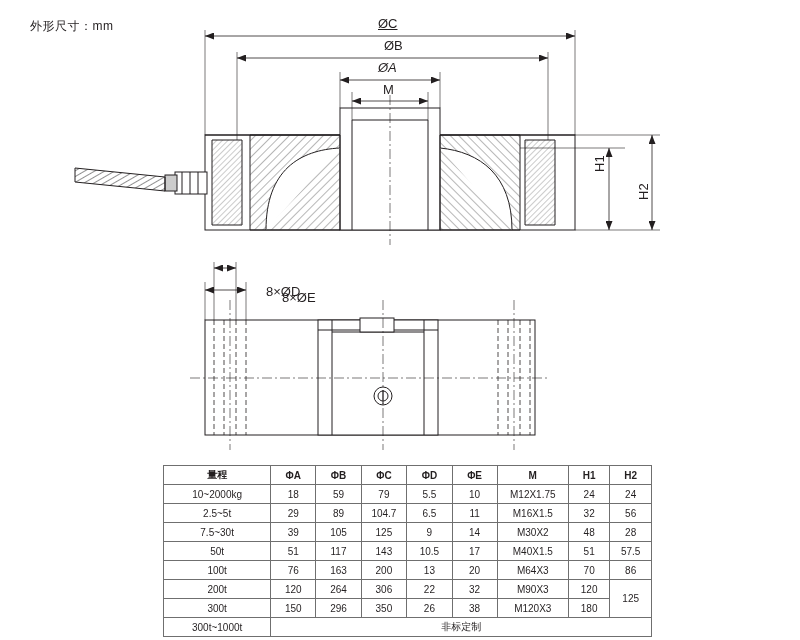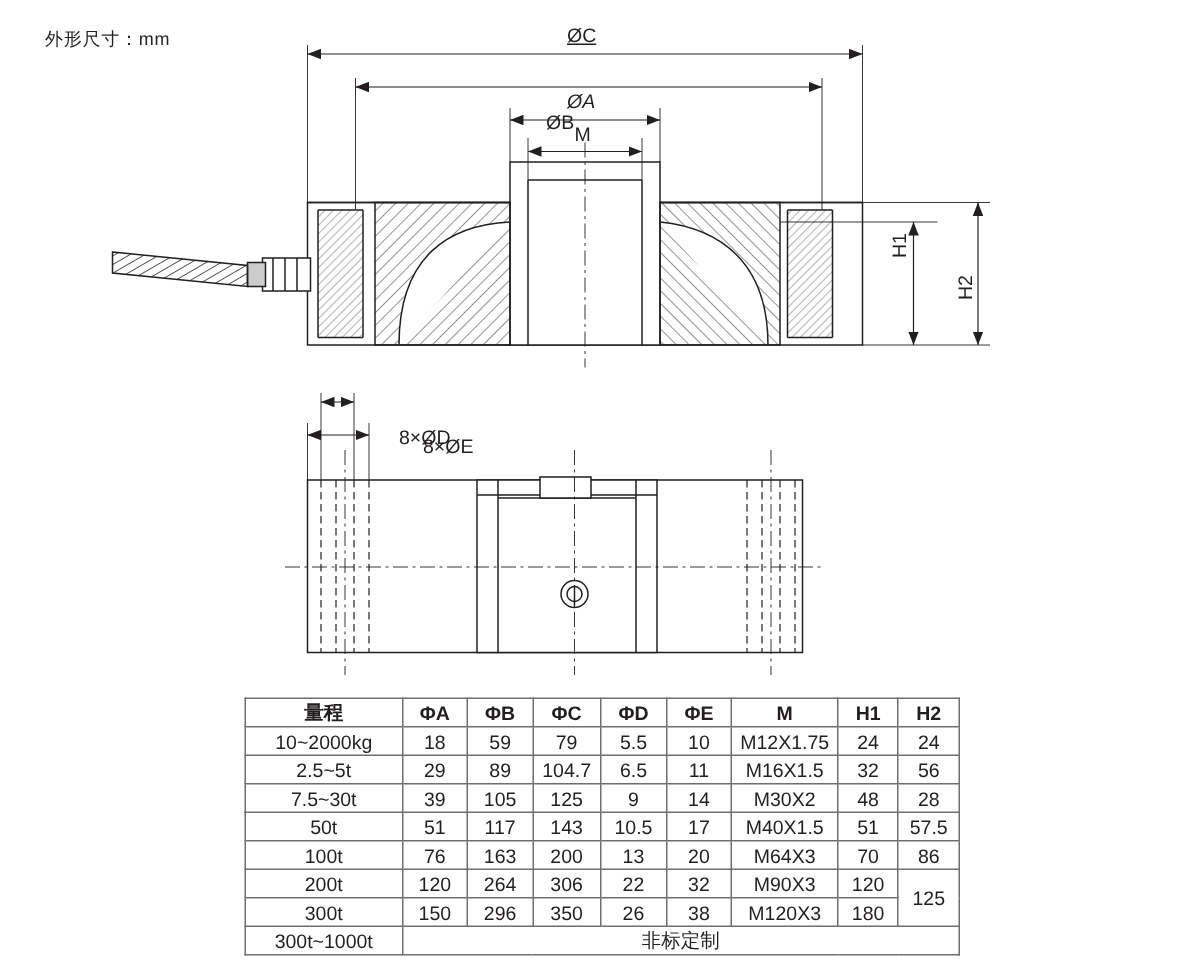--- a/index.html
+++ b/index.html
@@ -8,7 +8,7 @@
     font-family:"Liberation Sans","DejaVu Sans",sans-serif;
     color:#231f20;position:relative;overflow:hidden;
   }
-  #page{position:absolute;left:0;top:0;width:640px;height:640px;}
+  #page{position:absolute;left:0;top:0;width:640px;height:640px;padding-left:12px;}
 
   .note{
     position:absolute;left:30px;top:18px;font-size:12px;color:#231f20;

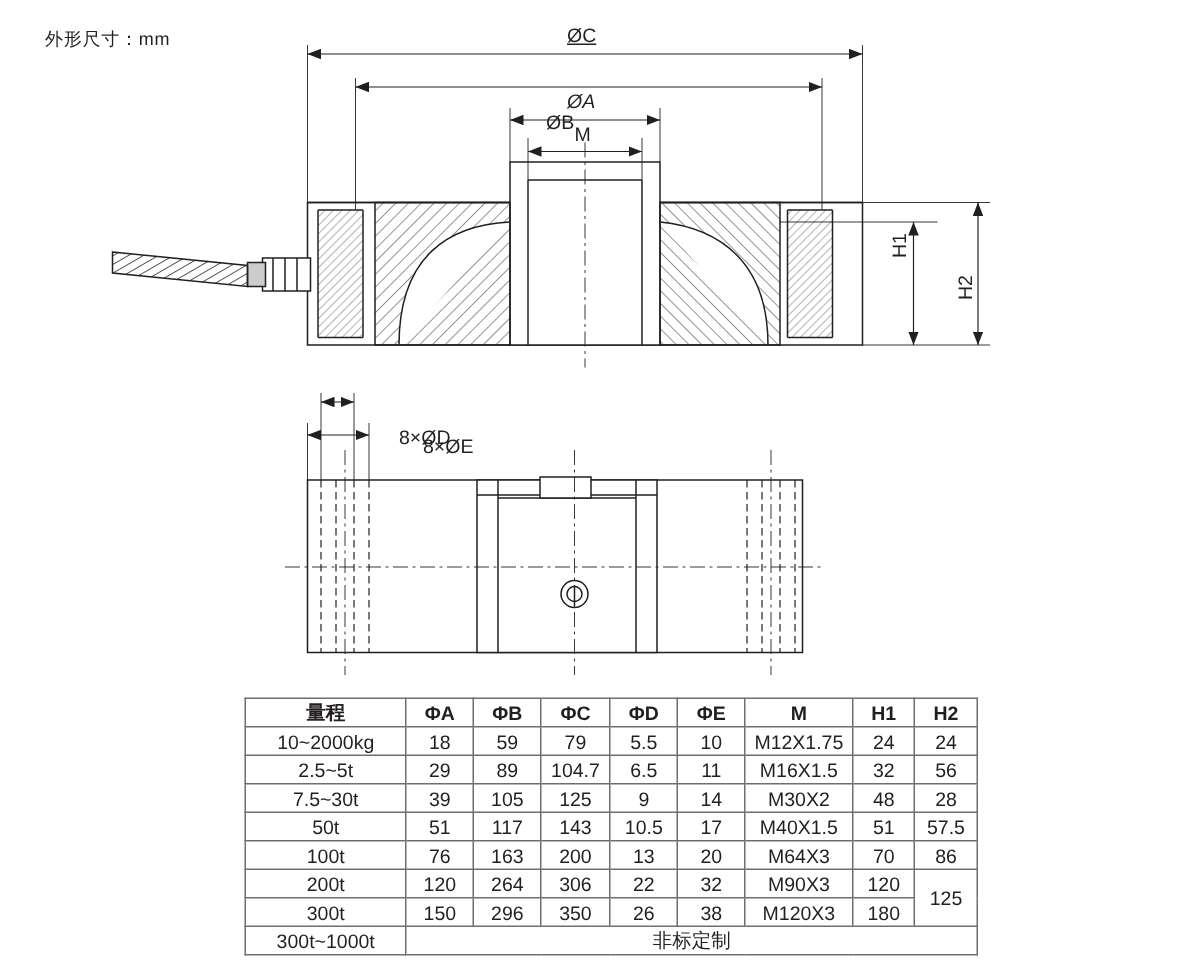--- a/index.html
+++ b/index.html
@@ -168,7 +168,7 @@
   </svg>
 
   <div class="lbl" style="left:378px;top:16px;text-decoration:underline;">ØC</div>
-  <div class="lbl" style="left:364px;top:38px;margin-top:36px;">ØB</div>
+  <div class="lbl" style="left:384px;top:38px;">ØB</div>
   <div class="lbl" style="left:378px;top:60px;font-style:italic;">ØA</div>
   <div class="lbl" style="left:383px;top:82px;">M</div>
 

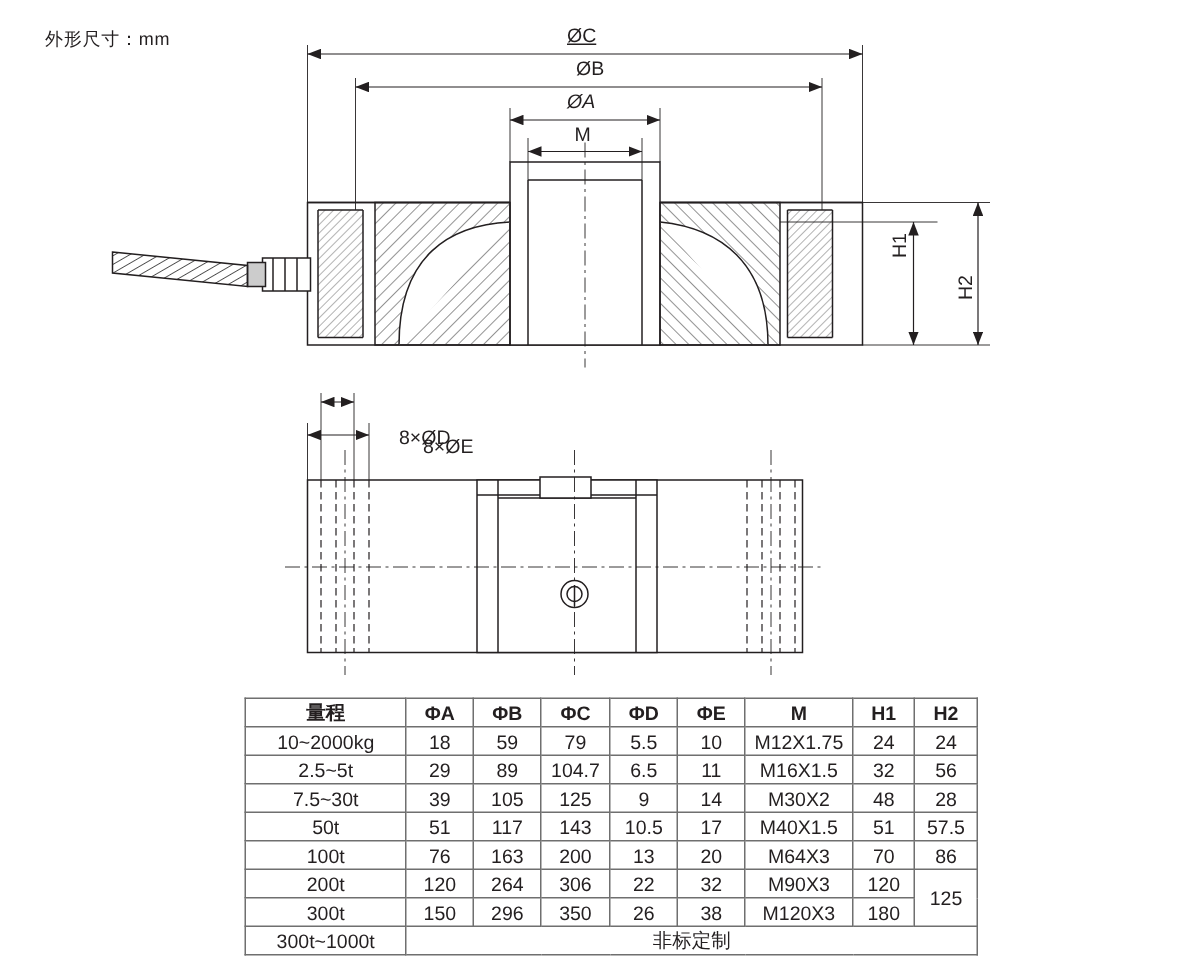--- a/index.html
+++ b/index.html
@@ -26,7 +26,7 @@
   
   .spec-table{
     position:absolute;left:163px;top:465px;border-collapse:collapse;
-    font-size:13px;color:#231f20;background:#fff;
+    font-size:10px;color:#231f20;background:#fff;
   }
   .spec-table th,.spec-table td{
     border:1px solid #6f6f6f;text-align:center;vertical-align:middle;

